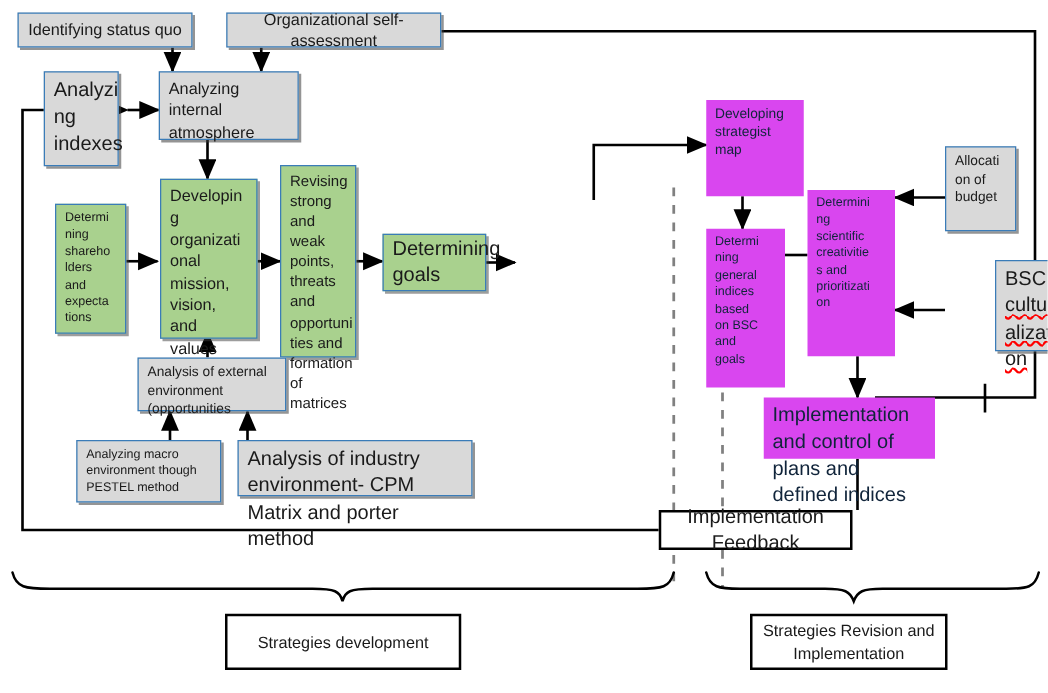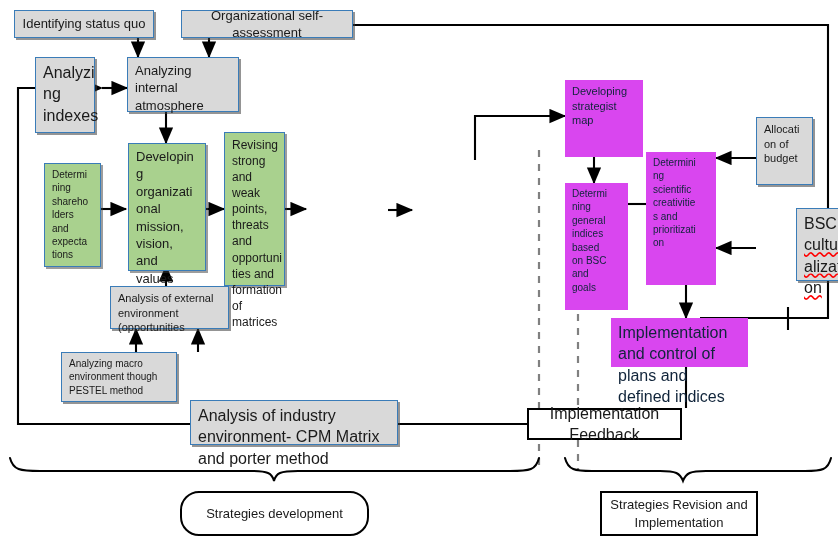--- a/index.html
+++ b/index.html
@@ -172,6 +172,9 @@
     </span>
   </div>
 
+  <div class="node green mid fs12" style="left:306px;top:187px;width:83px;height:46px;">
+    <span class="txt">Determining goals</span>
+  </div>
 
 
   <div class="node grey top fs11" style="left:110px;top:286px;width:119px;height:43px;">

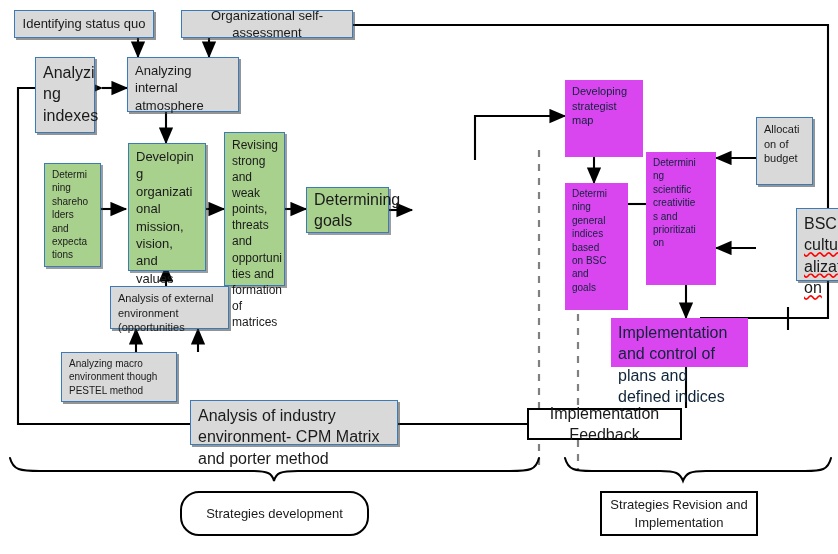--- a/index.html
+++ b/index.html
@@ -185,7 +185,7 @@
     <span class="txt">Analyzing macro environment though PESTEL method</span>
   </div>
 
-  <div class="node grey top fs12" style="left:190px;top:352px;width:208px;height:45px;margin-top:48px;">
+  <div class="node grey top fs12" style="left:190px;top:352px;width:188px;height:45px;">
     <span class="txt">Analysis of industry environment- CPM Matrix and porter method</span>
   </div>
 

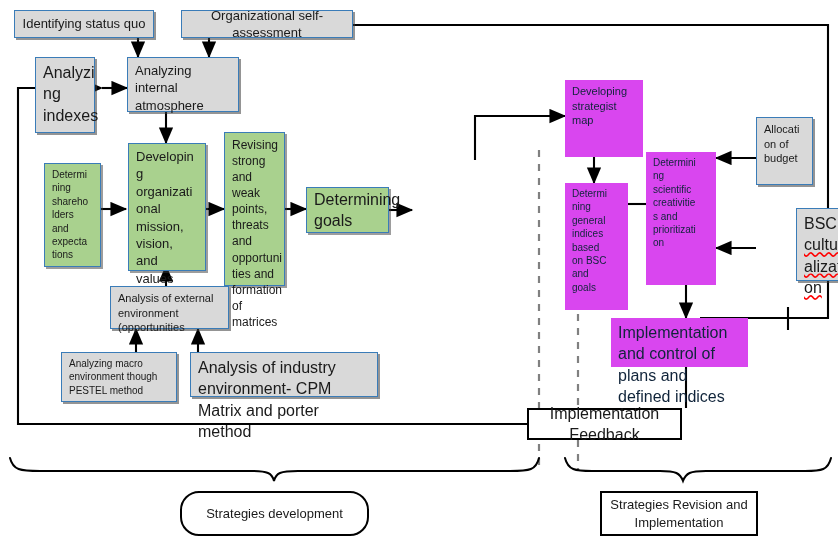--- a/index.html
+++ b/index.html
@@ -243,7 +243,7 @@
     <span class="txt">Implementation Feedback</span>
   </div>
 
-  <div class="node plain fs13" style="left:180px;top:491px;width:189px;height:45px;border-radius:19px;">
+  <div class="node plain fs13" style="left:180px;top:491px;width:189px;height:45px;">
     <span class="txt">Strategies development</span>
   </div>
 

